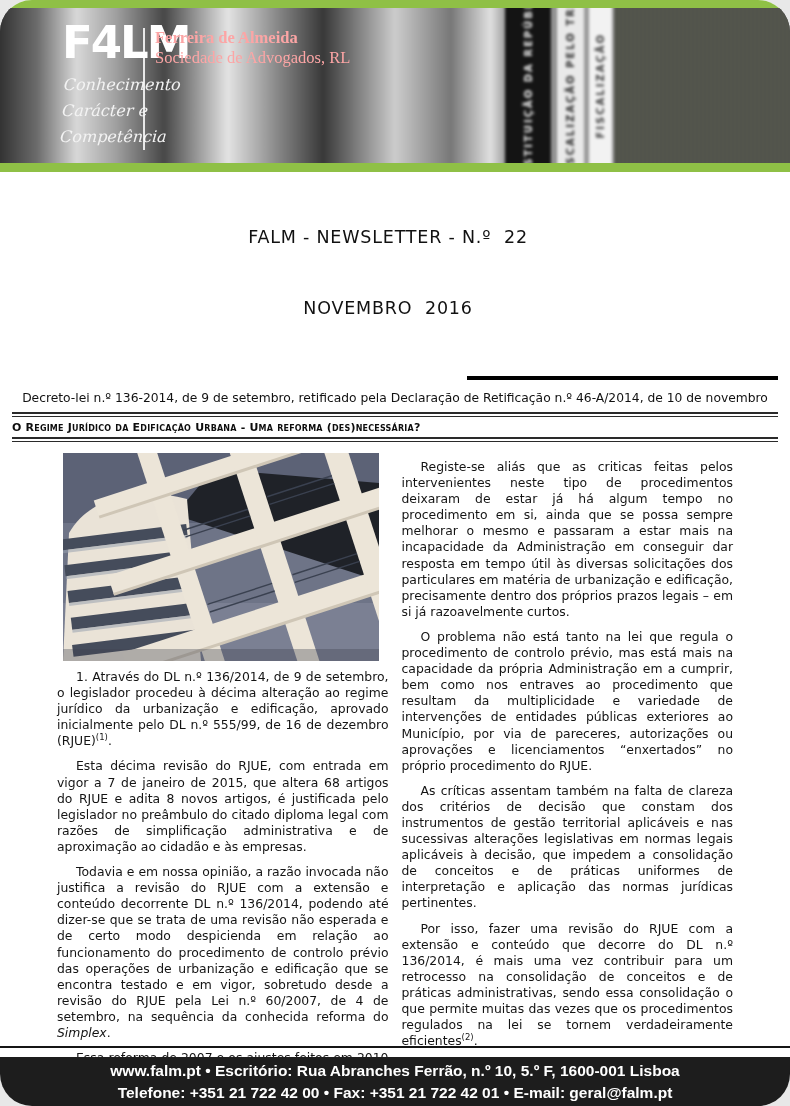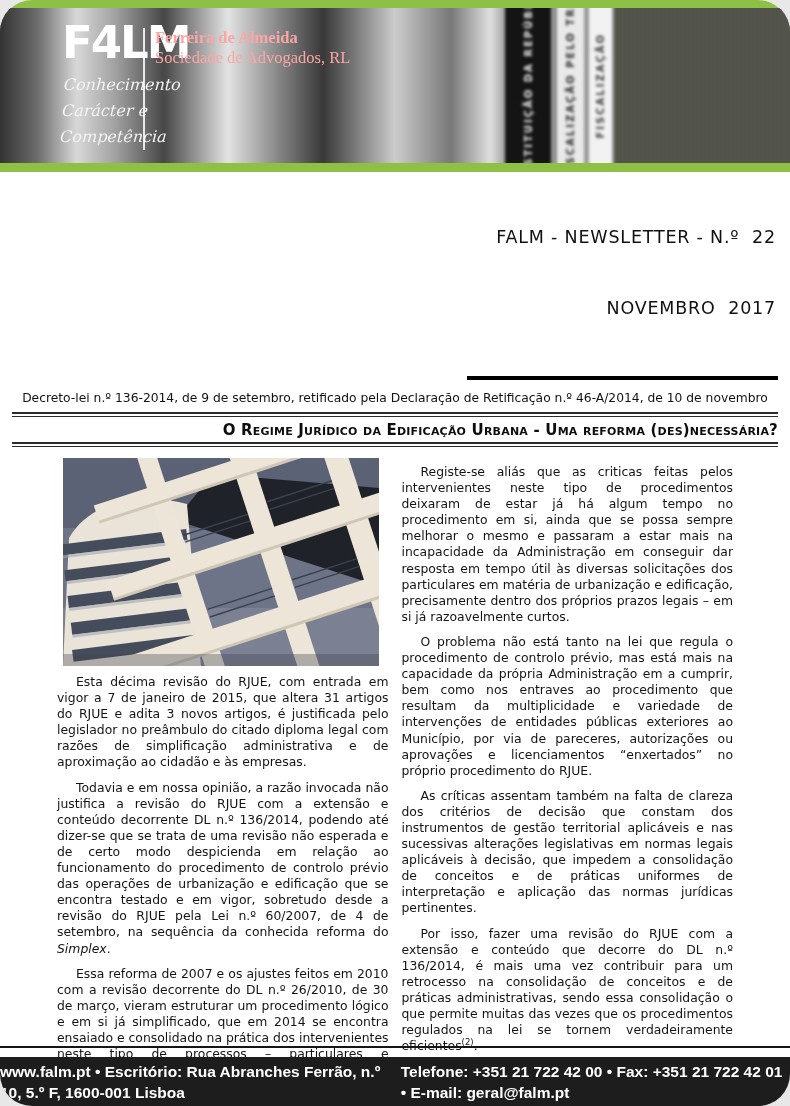--- a/index.html
+++ b/index.html
@@ -44,7 +44,7 @@
   .firm-subtitle { font-weight: normal; }
 
   
-  .masthead { margin-top: 7px; padding-right: 14px; text-align: right; font-size: 17.5px; line-height: 23.5px; letter-spacing: 0.8px; color: #111; white-space: pre; }
+  .masthead { margin-top: 7px; padding-right: 14px; text-align: center; font-size: 17.5px; line-height: 23.5px; letter-spacing: 0.8px; color: #111; white-space: pre; }
   .masthead-rule { width: 311px; height: 4px; background: #000; margin: 9px 12px 0 auto; }
 
   

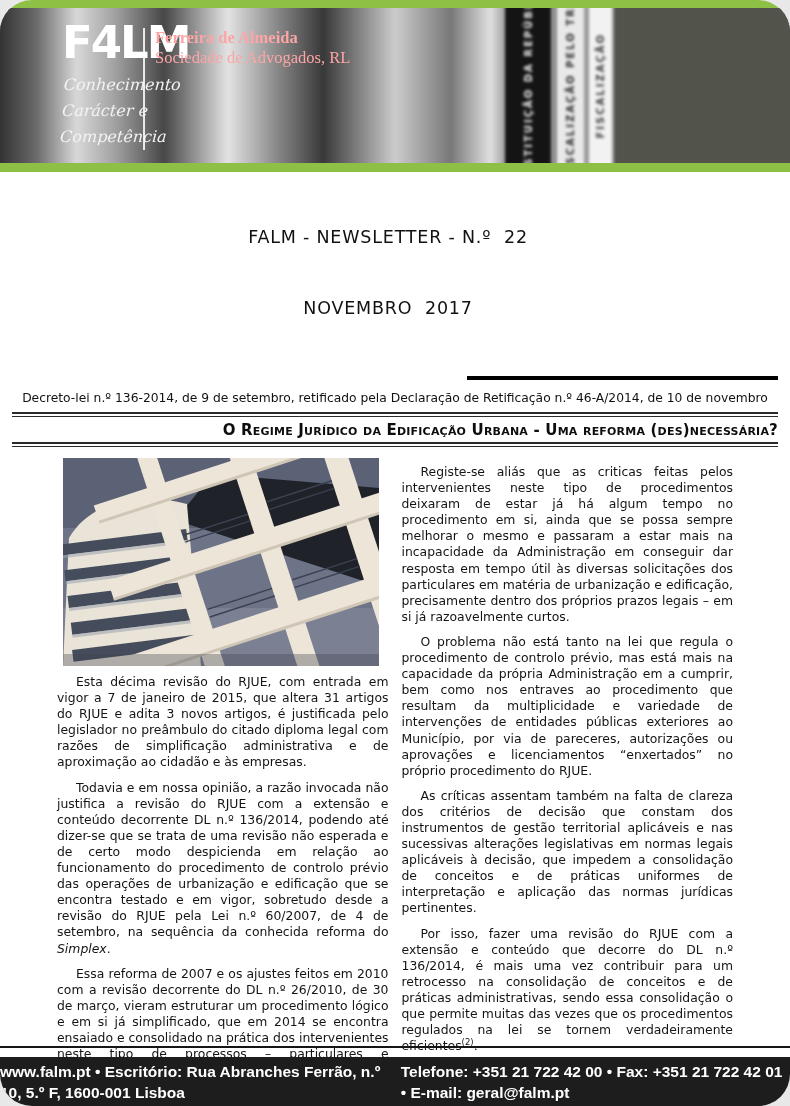--- a/index.html
+++ b/index.html
@@ -112,7 +112,7 @@
 
   <div class="masthead">
     <div>FALM - NEWSLETTER - N.º  22</div>
-    <div>NOVEMBRO  2017</div>
+    <div>NOVEMBRO  2016</div>
   </div>
   <div class="masthead-rule"></div>
 

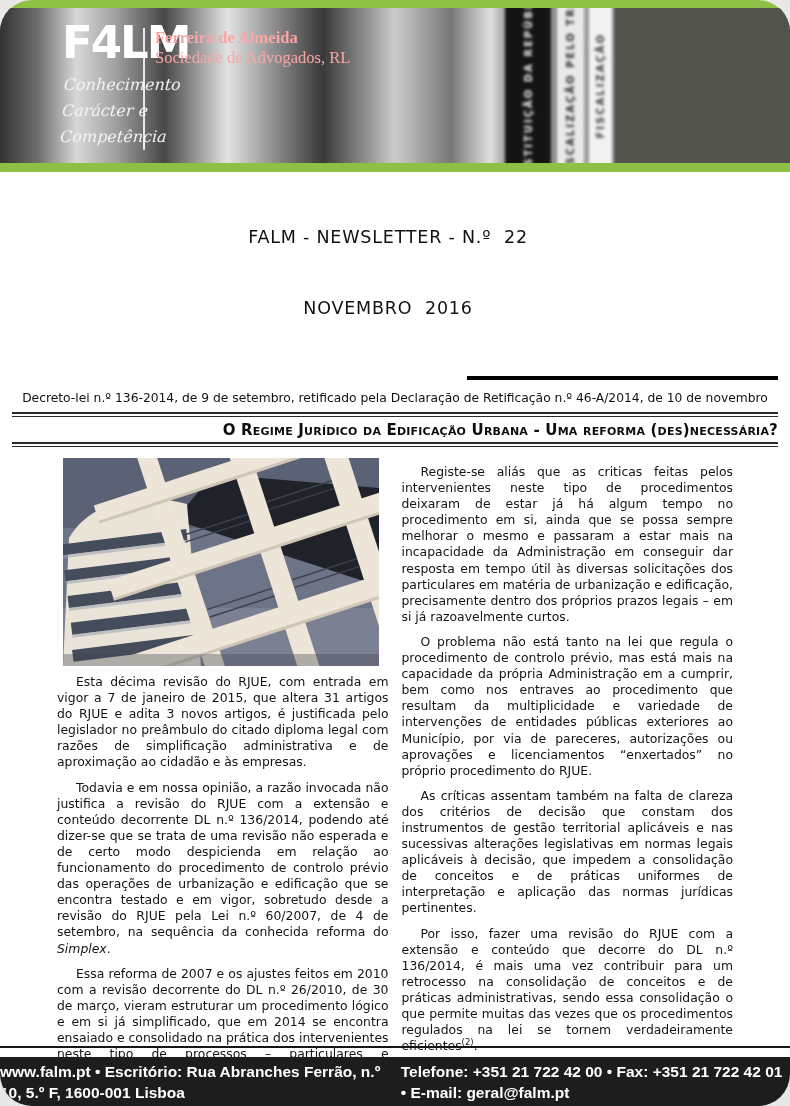--- a/index.html
+++ b/index.html
@@ -51,7 +51,7 @@
   .decree { margin-top: 11px; text-align: center; font-size: 12.3px; color: #111; }
   .title-block { margin: 7px 12px 0 12px; }
   .double-rule { height: 5px; border-top: 2px solid #2a2a2a; border-bottom: 1px solid #2a2a2a; }
-  .article-title { margin: 4px 0 3px; text-align: right; font-size: 15px; font-weight: bold; font-variant: small-caps; letter-spacing: 0.2px; color: #0d0d0d; }
+  .article-title { margin: 4px 0 3px; text-align: left; font-size: 11px; font-weight: bold; font-variant: small-caps; letter-spacing: 0.2px; color: #0d0d0d; }
 
   
   .columns { display: flex; gap: 13px; padding: 0 57px; margin-top: 9px; font-size: 12.4px; line-height: 16.1px; text-align: justify; }

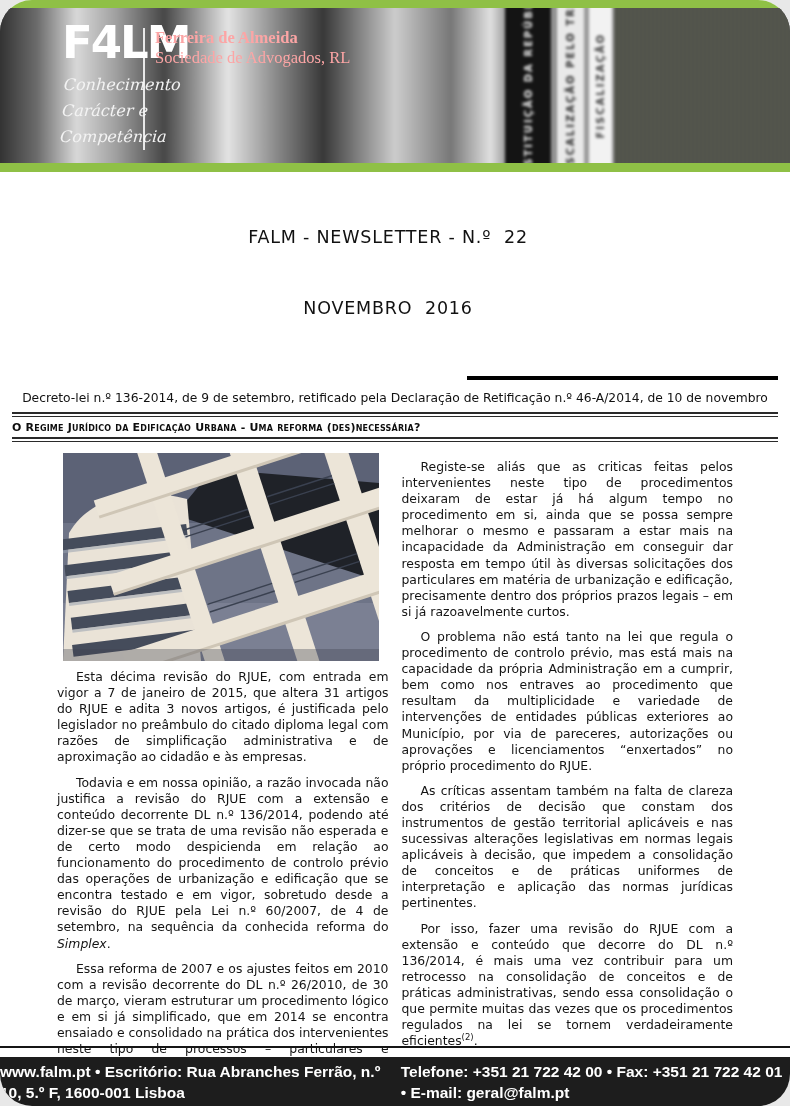--- a/index.html
+++ b/index.html
@@ -176,6 +176,7 @@
         </svg>
       </figure>
 
+      <p><span>1. Através do DL n.º 136/2014, de 9 de setembro, o legislador procedeu à décima alteração ao regime jurídico da urbanização e edificação, aprovado inicialmente pelo DL n.º 555/99, de 16 de dezembro (RJUE)</span><sup>(1)</sup><span>.</span></p>
 
       <p>Esta décima revisão do RJUE, com entrada em vigor a 7 de janeiro de 2015, que altera 31 artigos do RJUE e adita 3 novos artigos, é justificada pelo legislador no preâmbulo do citado diploma legal com razões de simplificação administrativa e de aproximação ao cidadão e às empresas.</p>
 

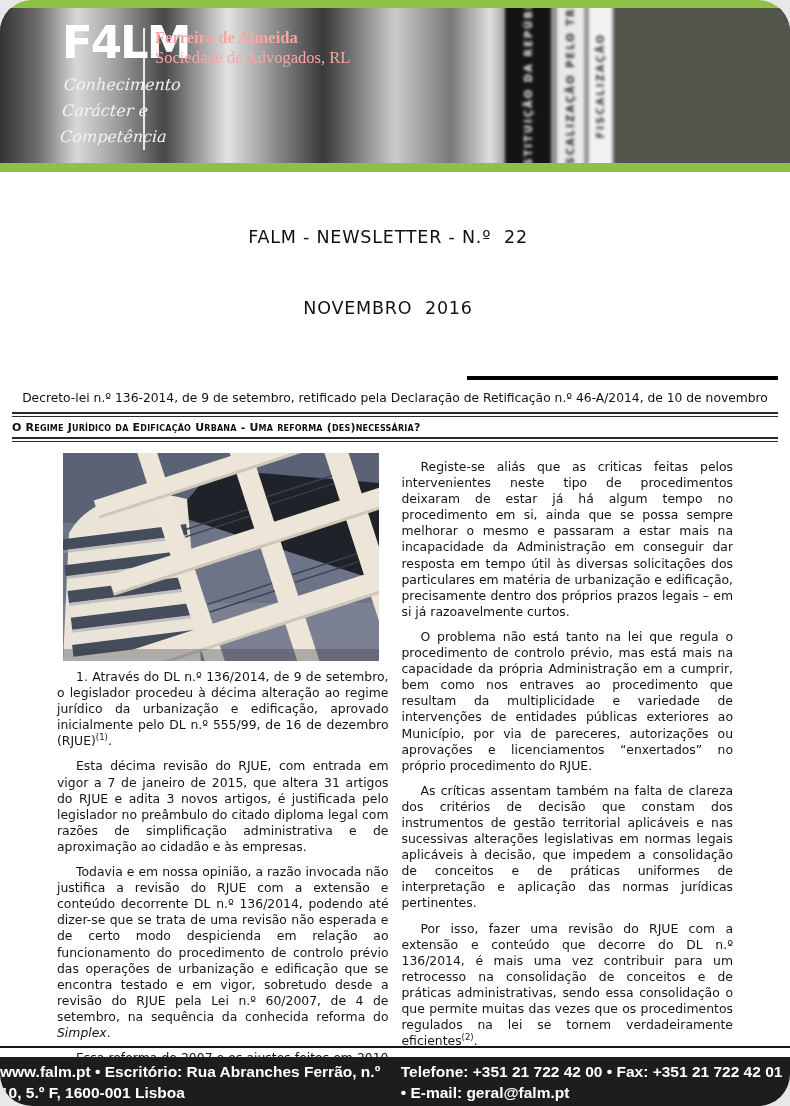--- a/index.html
+++ b/index.html
@@ -178,7 +178,7 @@
 
       <p><span>1. Através do DL n.º 136/2014, de 9 de setembro, o legislador procedeu à décima alteração ao regime jurídico da urbanização e edificação, aprovado inicialmente pelo DL n.º 555/99, de 16 de dezembro (RJUE)</span><sup>(1)</sup><span>.</span></p>
 
-      <p>Esta décima revisão do RJUE, com entrada em vigor a 7 de janeiro de 2015, que altera 31 artigos do RJUE e adita 3 novos artigos, é justificada pelo legislador no preâmbulo do citado diploma legal com razões de simplificação administrativa e de aproximação ao cidadão e às empresas.</p>
+      <p>Esta décima revisão do RJUE, com entrada em vigor a 7 de janeiro de 2015, que altera 68 artigos do RJUE e adita 8 novos artigos, é justificada pelo legislador no preâmbulo do citado diploma legal com razões de simplificação administrativa e de aproximação ao cidadão e às empresas.</p>
 
       <p><span>Todavia e em nossa opinião, a razão invocada não justifica a revisão do RJUE com a extensão e conteúdo decorrente DL n.º 136/2014, podendo até dizer-se que se trata de uma revisão não esperada e de certo modo despicienda em relação ao funcionamento do procedimento de controlo prévio das operações de urbanização e edificação que se encontra testado e em vigor, sobretudo desde a revisão do RJUE pela Lei n.º 60/2007, de 4 de setembro, na sequência da conhecida reforma do </span><em>Simplex</em><span>.</span></p>
 

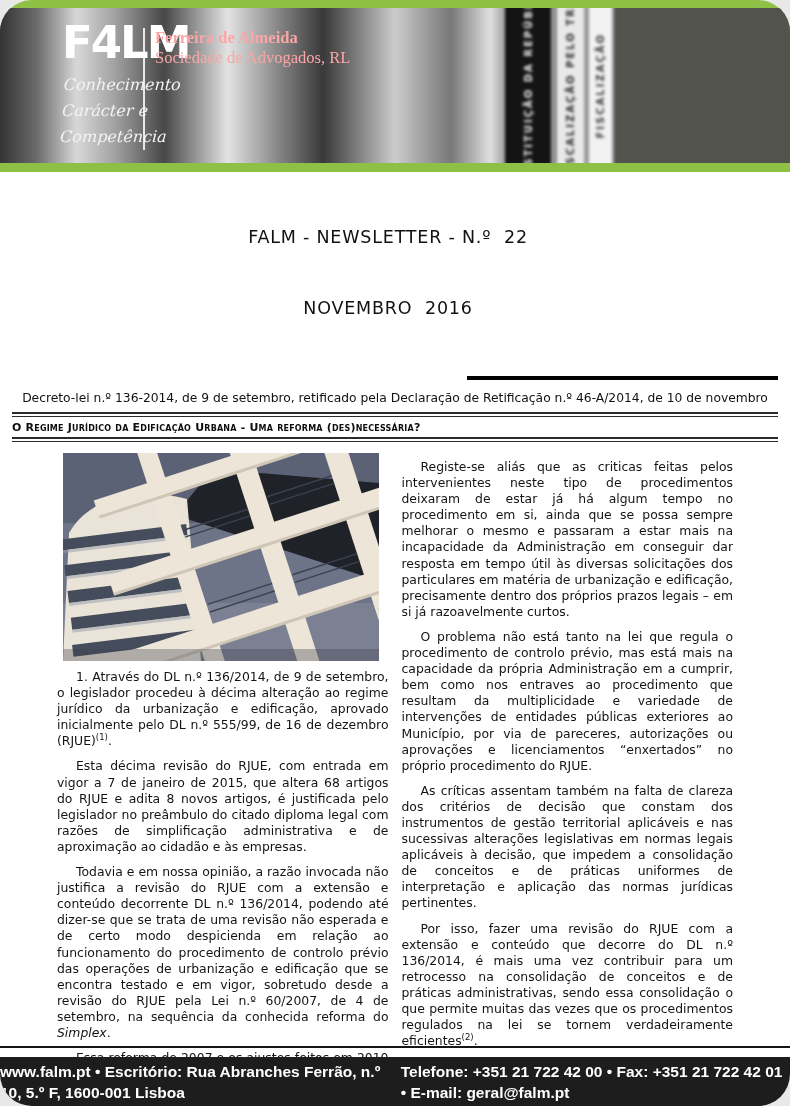--- a/index.html
+++ b/index.html
@@ -66,7 +66,7 @@
   .footer-rule { height: 2px; background: #151515; }
   .footer-bar {
     margin-top: 9px; height: 49px; background: #1d1d1d; color: #ffffff;
-    display: flex; justify-content: center; align-items: center; gap: 1px;
+    display: flex; flex-direction: column; justify-content: center; align-items: center; gap: 1px;
     font-family: "Liberation Sans", sans-serif; font-weight: bold; font-size: 15.5px; line-height: 21px;
   }
 </style>

